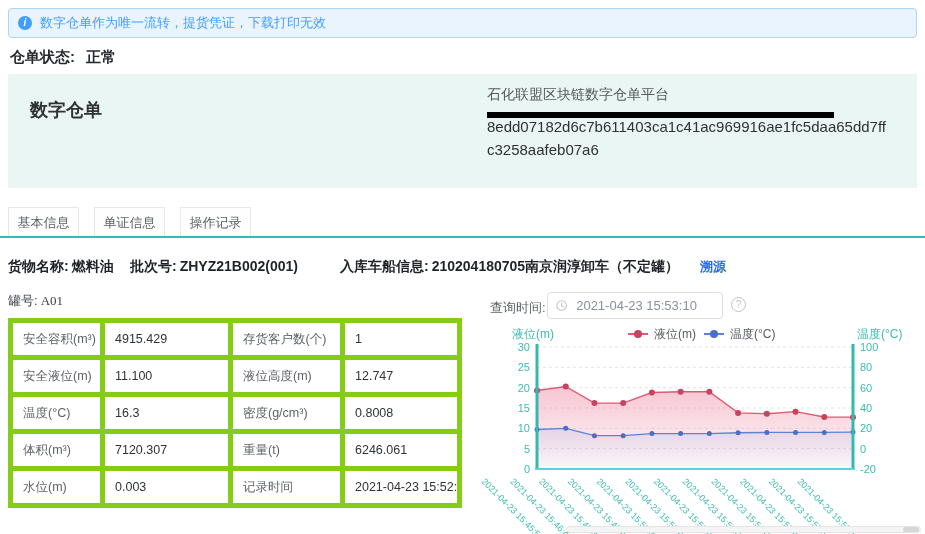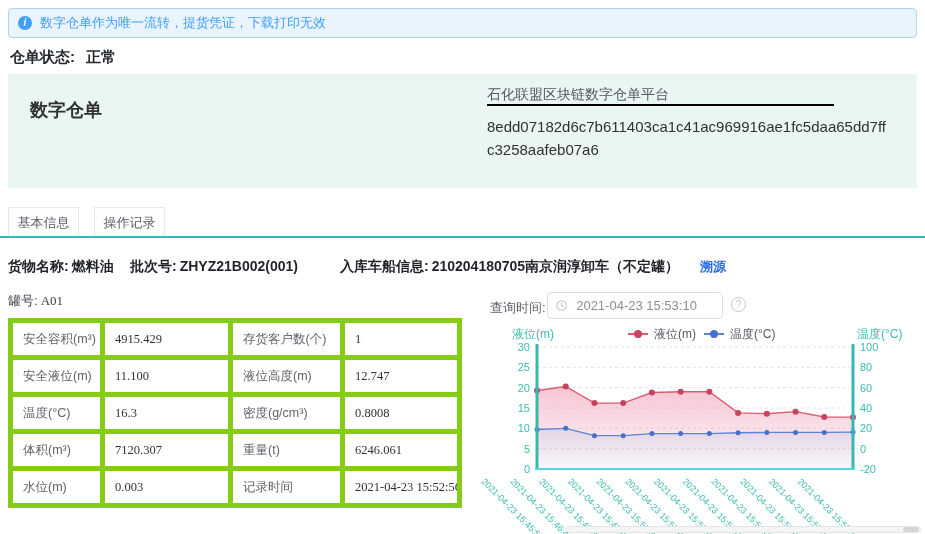--- a/index.html
+++ b/index.html
@@ -16,8 +16,8 @@
   .rheader{position:absolute;left:8px;top:74px;width:909px;height:114px;background:#eaf6f3;}
   .r-title{position:absolute;left:22px;top:24px;font-size:18px;font-weight:bold;color:#303133;}
   .r-number{position:absolute;left:22px;top:58px;font-size:14px;color:#303133;}
-  .r-platform{position:absolute;left:479px;top:12px;width:347px;padding-bottom:0;
-          border-bottom:2px solid #000000;font-size:14px;color:#55585c;}
+  .r-platform{position:absolute;left:479px;top:12px;width:347px;padding-bottom:8px;
+          border-bottom:6px solid #000000;font-size:14px;color:#55585c;}
   .r-hash{position:absolute;left:479px;top:42px;width:400px;font-size:15px;line-height:1.5;
           color:#303133;word-break:break-all;}
   .tabs{position:absolute;left:8px;top:207px;display:flex;height:30px;}

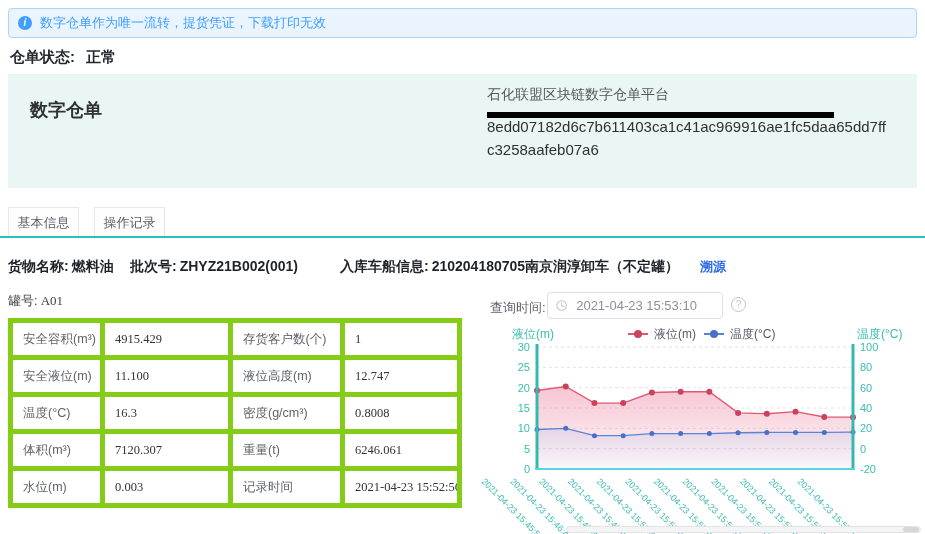--- a/index.html
+++ b/index.html
@@ -73,6 +73,7 @@
 
 <div class="tabs" id="tabs">
     <div class="tab">基本信息</div>
+    <div class="tab">单证信息</div>
     <div class="tab">操作记录</div>
   </div>
 <div class="tabs-rule"></div>

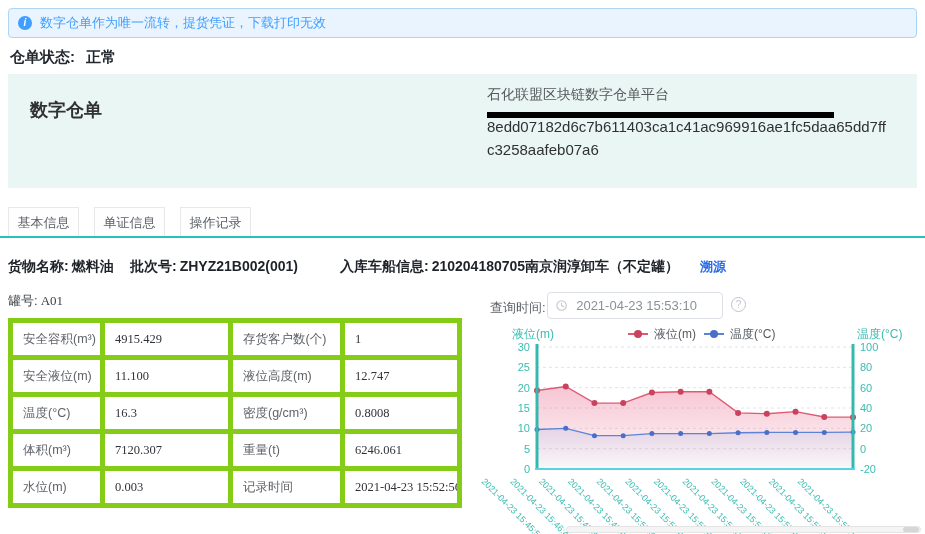--- a/index.html
+++ b/index.html
@@ -38,7 +38,7 @@
   table.detail td{border:5px solid #84cc16;height:32px;padding:0 2px 0 10px;overflow:hidden;
           white-space:nowrap;}
   td.lbl{color:#5f6368;background:#fff;}
-  td.val{color:#2f3338;font-family:Liberation Serif, serif;}
+  td.val{color:#2f3338;}
   .query-label{position:absolute;left:490px;top:299px;font-size:13px;color:#5f6368;}
   .query-input{position:absolute;left:547px;top:292px;width:176px;height:27px;box-sizing:border-box;
           border:1px solid #dcdfe6;border-radius:4px;background:#fff;display:flex;

